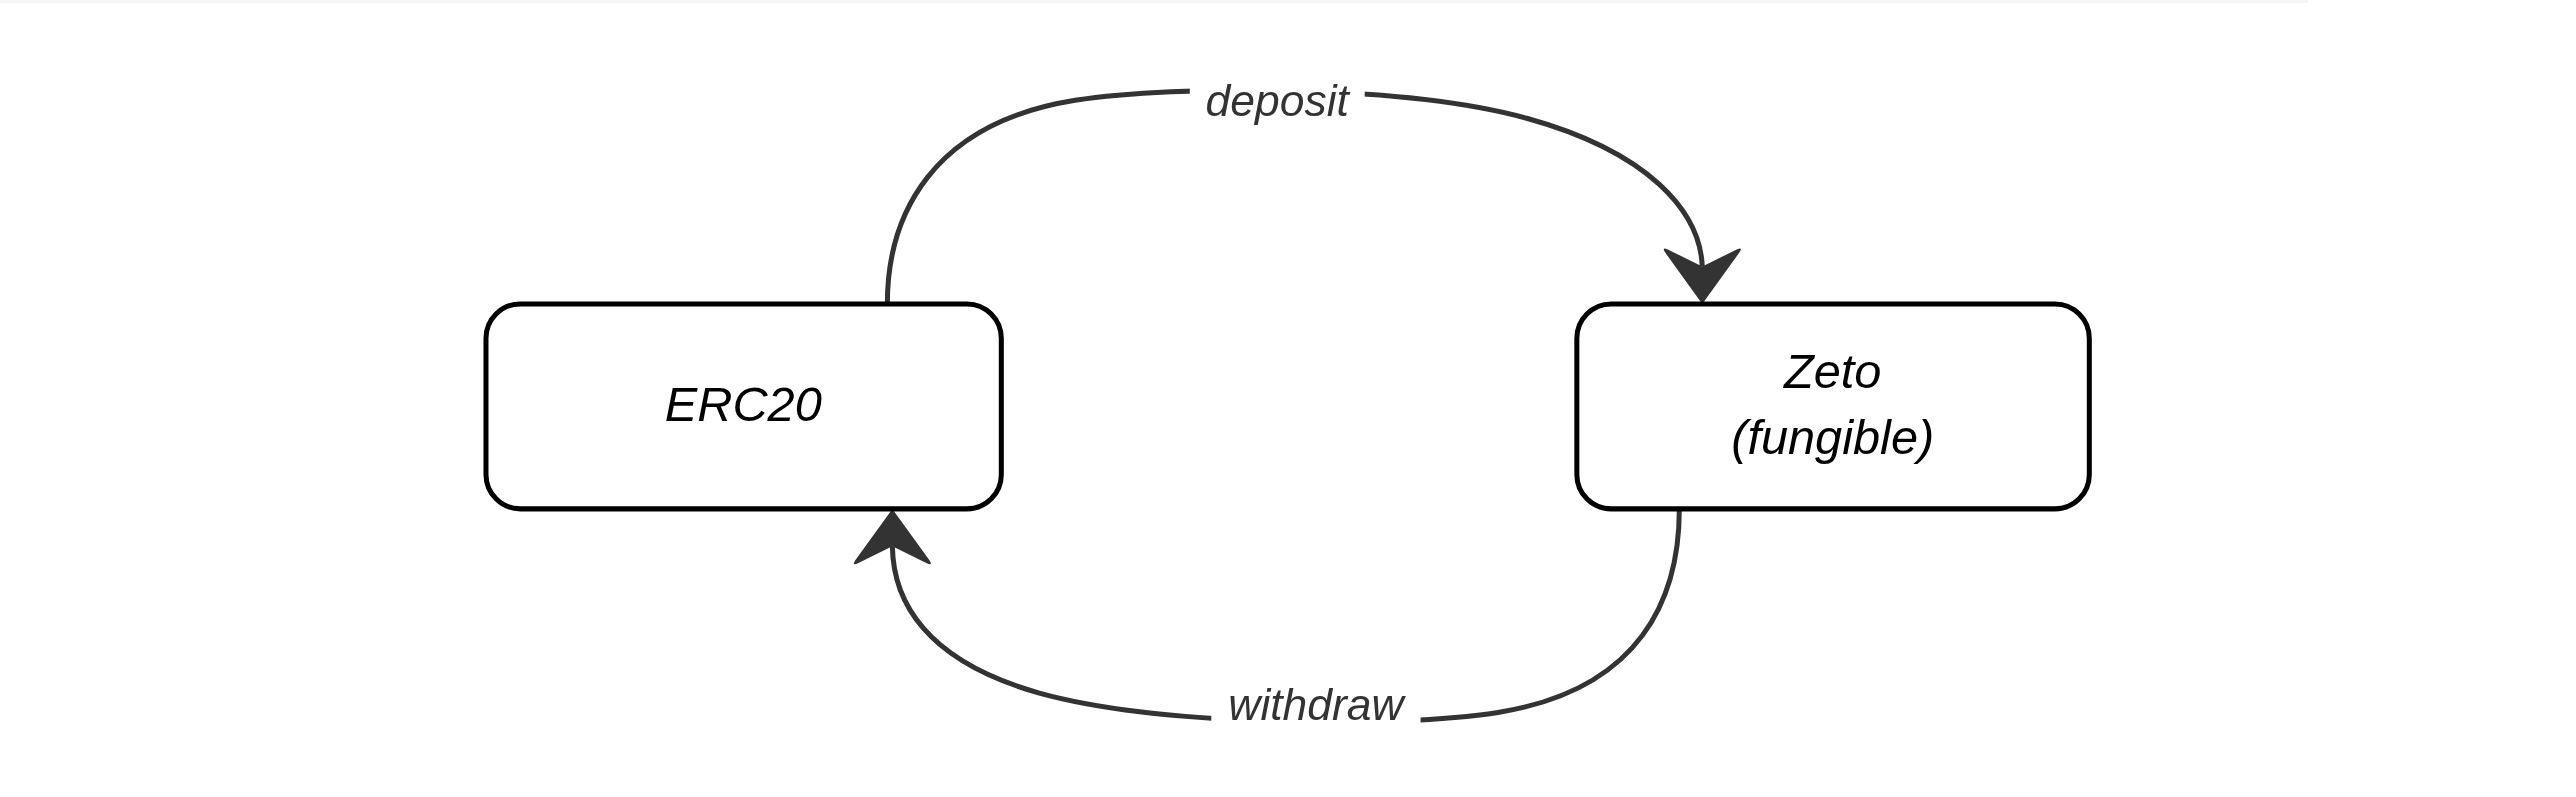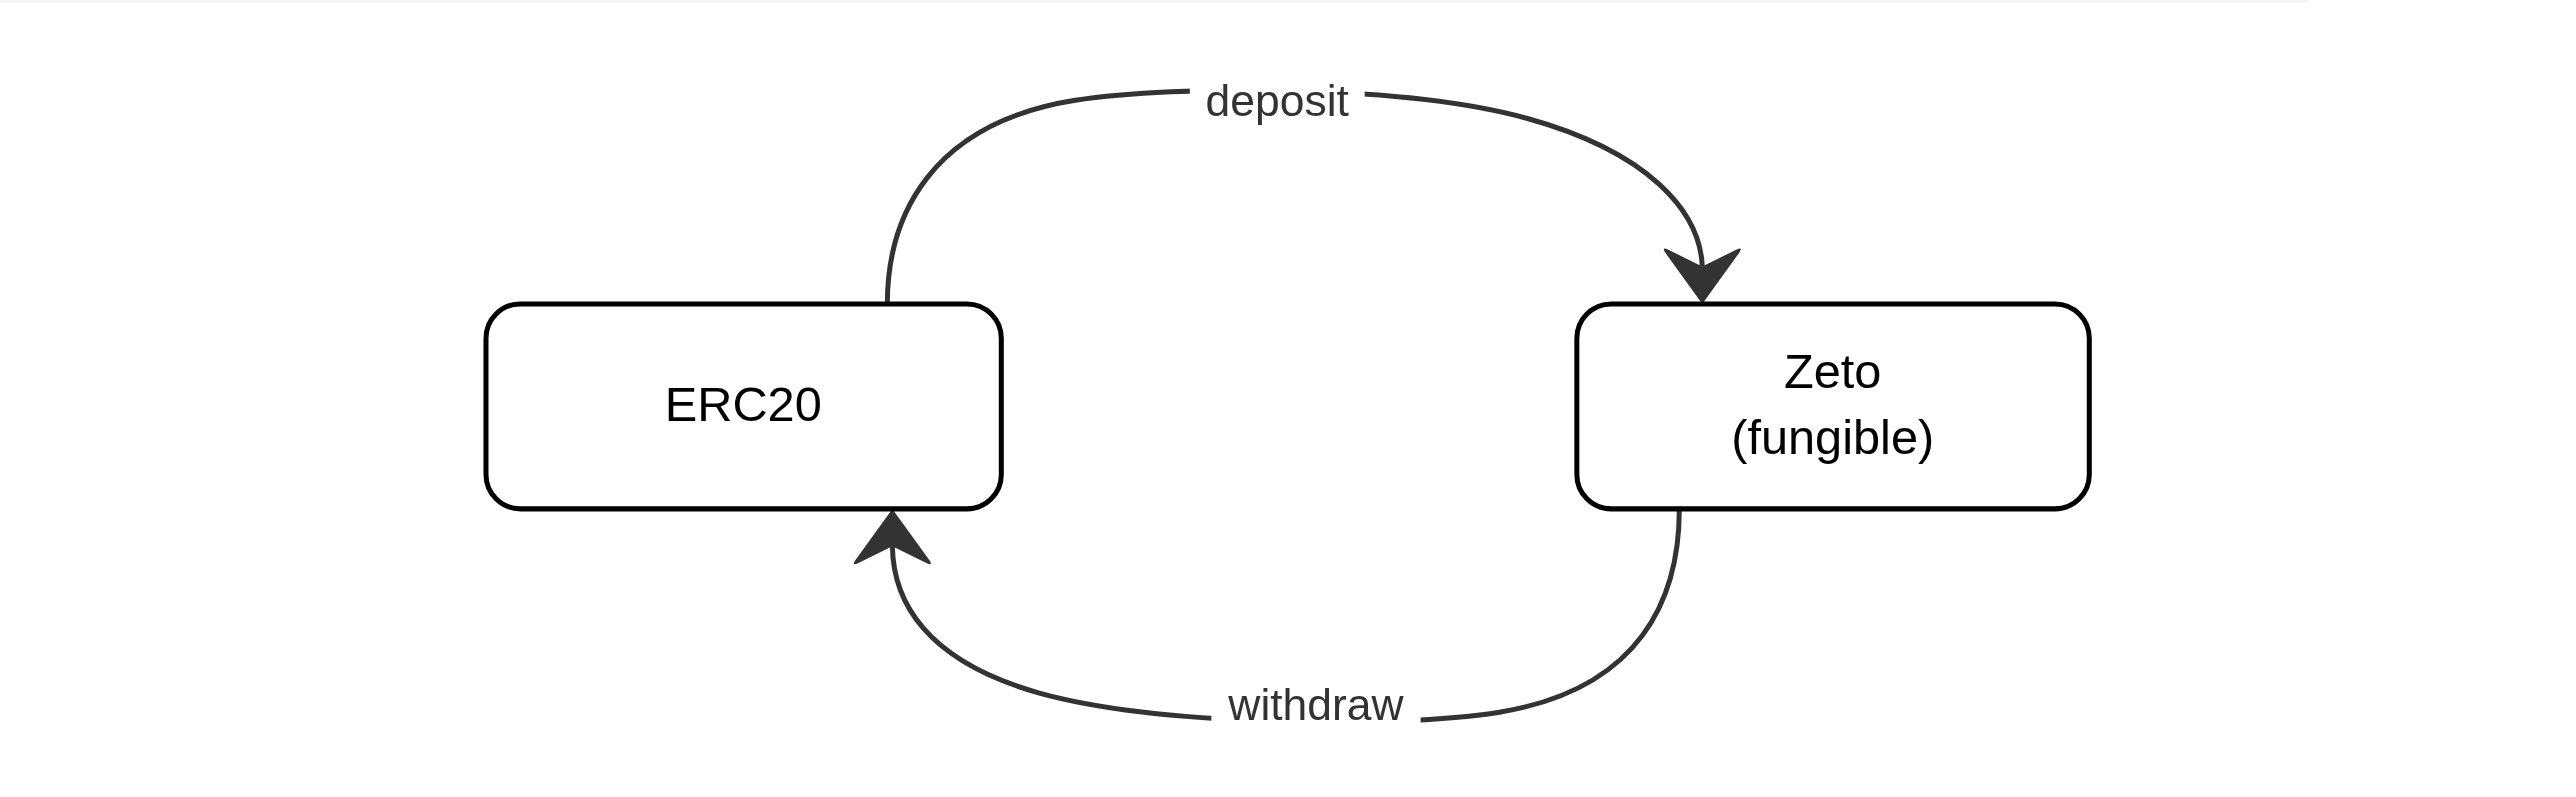--- a/index.html
+++ b/index.html
@@ -17,6 +17,7 @@
     height: 797px;
     background: #ffffff;
     overflow: hidden;
+    font-style: italic;
   }
   #top-strip {
     position: absolute;

